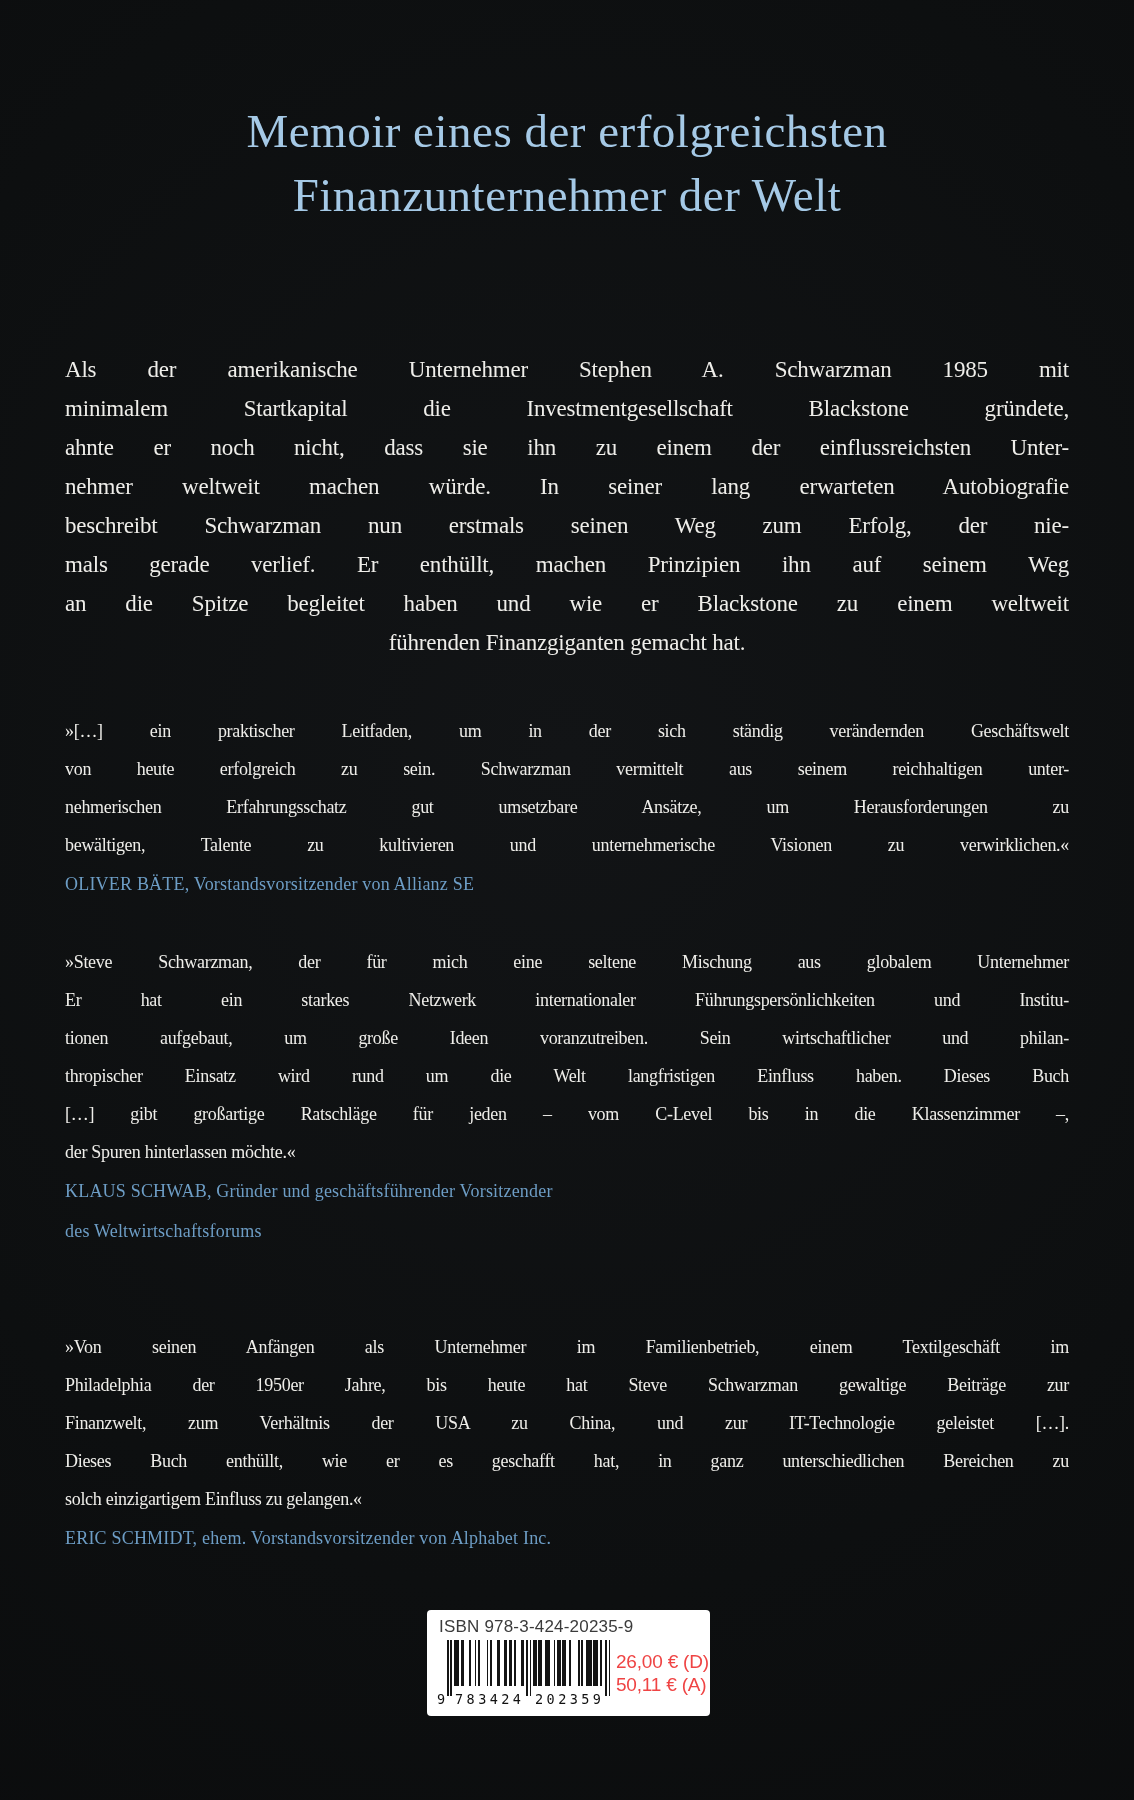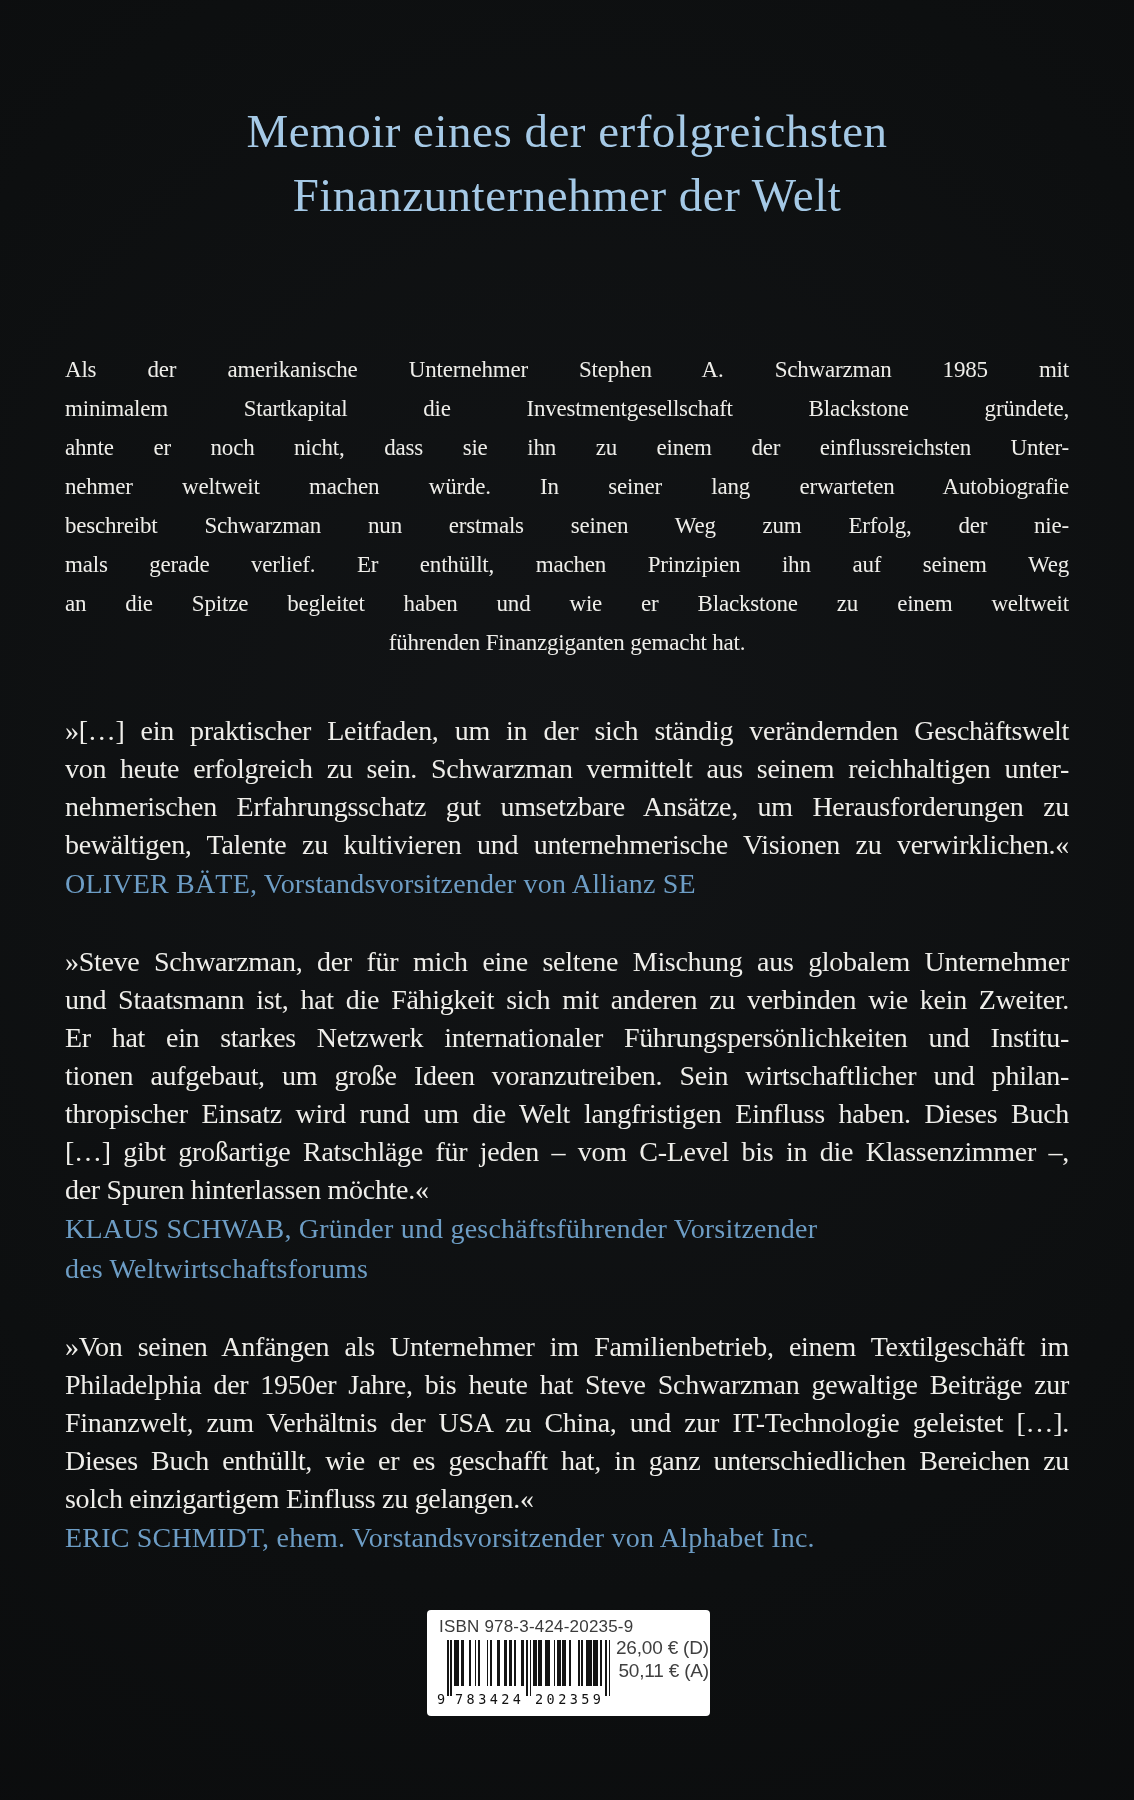--- a/index.html
+++ b/index.html
@@ -24,7 +24,7 @@
     letter-spacing:0.5px;
   }
   .intro{top:350px;color:var(--body);font-size:23px;line-height:39px;letter-spacing:-0.2px;}
-  .quote{color:var(--body);font-size:28px;line-height:38px;letter-spacing:-0.3px;}
+  .quote{color:var(--body);font-size:18px;line-height:38px;letter-spacing:-0.3px;}
   .q1{top:712px;}
   .q2{top:943px;}
   .q3{top:1328px;}

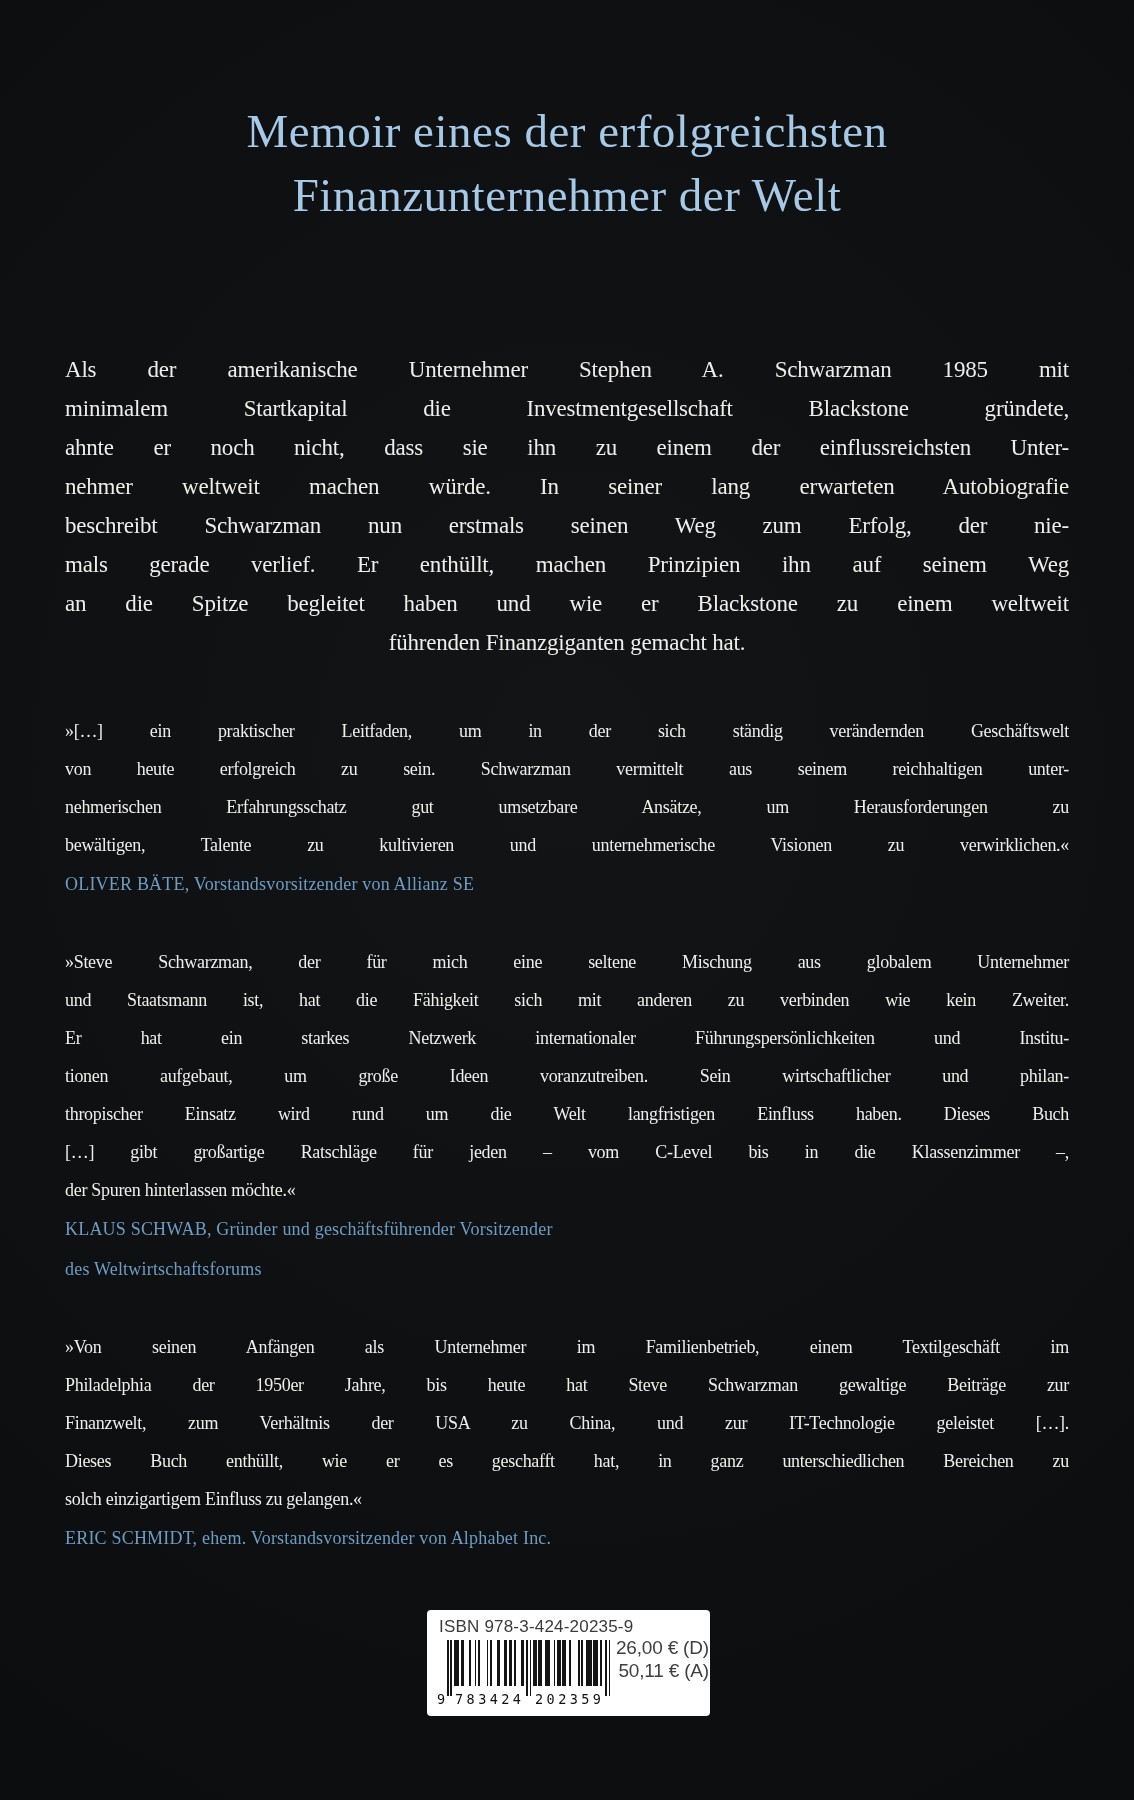--- a/index.html
+++ b/index.html
@@ -86,7 +86,6 @@
   <section class="block quote q2">
     <div>
         <div class="jline">»Steve Schwarzman, der für mich eine seltene Mischung aus globalem Unternehmer</div>
-        <div class="jline">und Staatsmann ist, hat die Fähigkeit sich mit anderen zu verbinden wie kein Zweiter.</div>
         <div class="jline">Er hat ein starkes Netzwerk internationaler Führungspersönlichkeiten und Institu-</div>
         <div class="jline">tionen aufgebaut, um große Ideen voranzutreiben. Sein wirtschaftlicher und philan-</div>
         <div class="jline">thropischer Einsatz wird rund um die Welt langfristigen Einfluss haben. Dieses Buch</div>

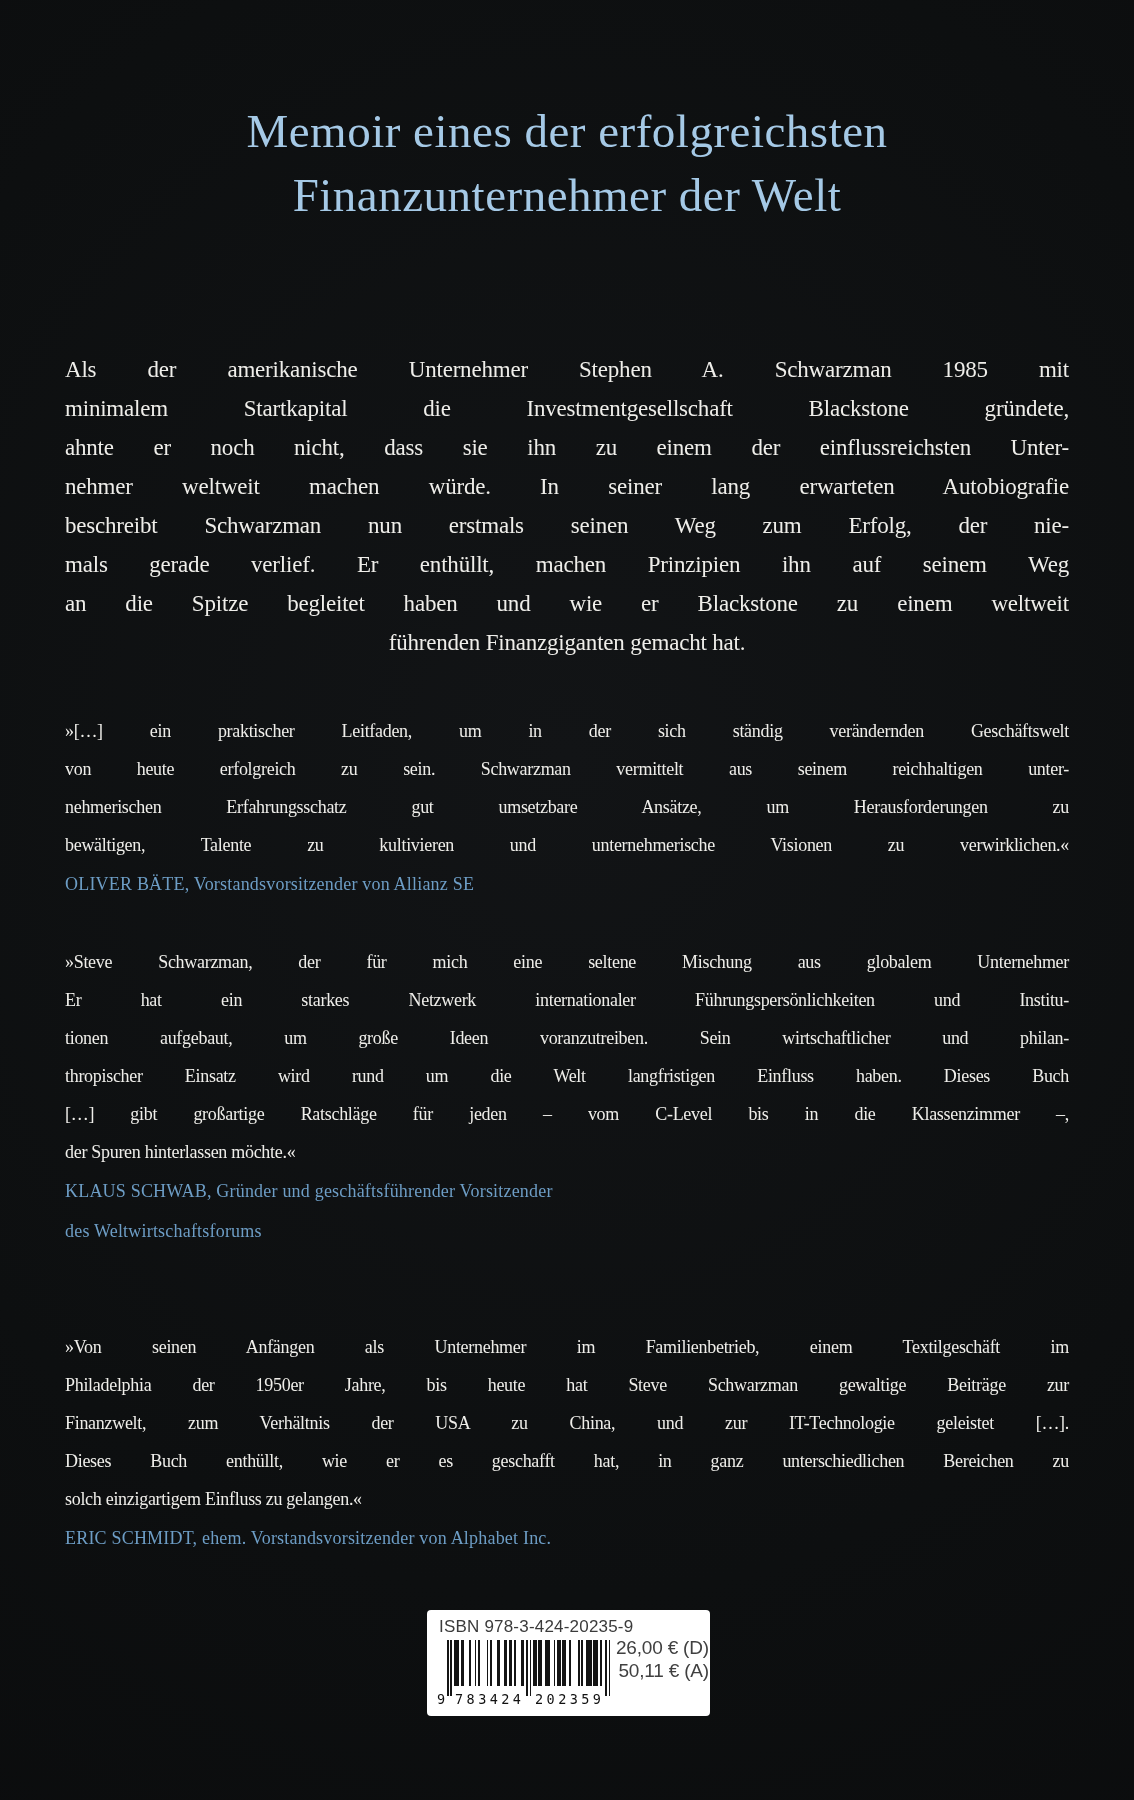--- a/index.html
+++ b/index.html
@@ -40,7 +40,7 @@
   }
   .isbn{position:absolute;left:12px;top:7px;font-size:17px;color:#3b3b3b;letter-spacing:0.2px;}
   .barcode{position:absolute;left:9px;top:30px;}
-  .prices{position:absolute;left:189px;top:26px;font-size:19px;line-height:23px;color:#404040;letter-spacing:-0.2px;white-space:nowrap;text-align:right;}
+  .prices{position:absolute;left:189px;top:40px;font-size:19px;line-height:23px;color:#ef4444;letter-spacing:-0.2px;white-space:nowrap;}
   .website{
     position:absolute;left:0;right:0;top:1723px;
     text-align:center;color:#f2f2f2;

